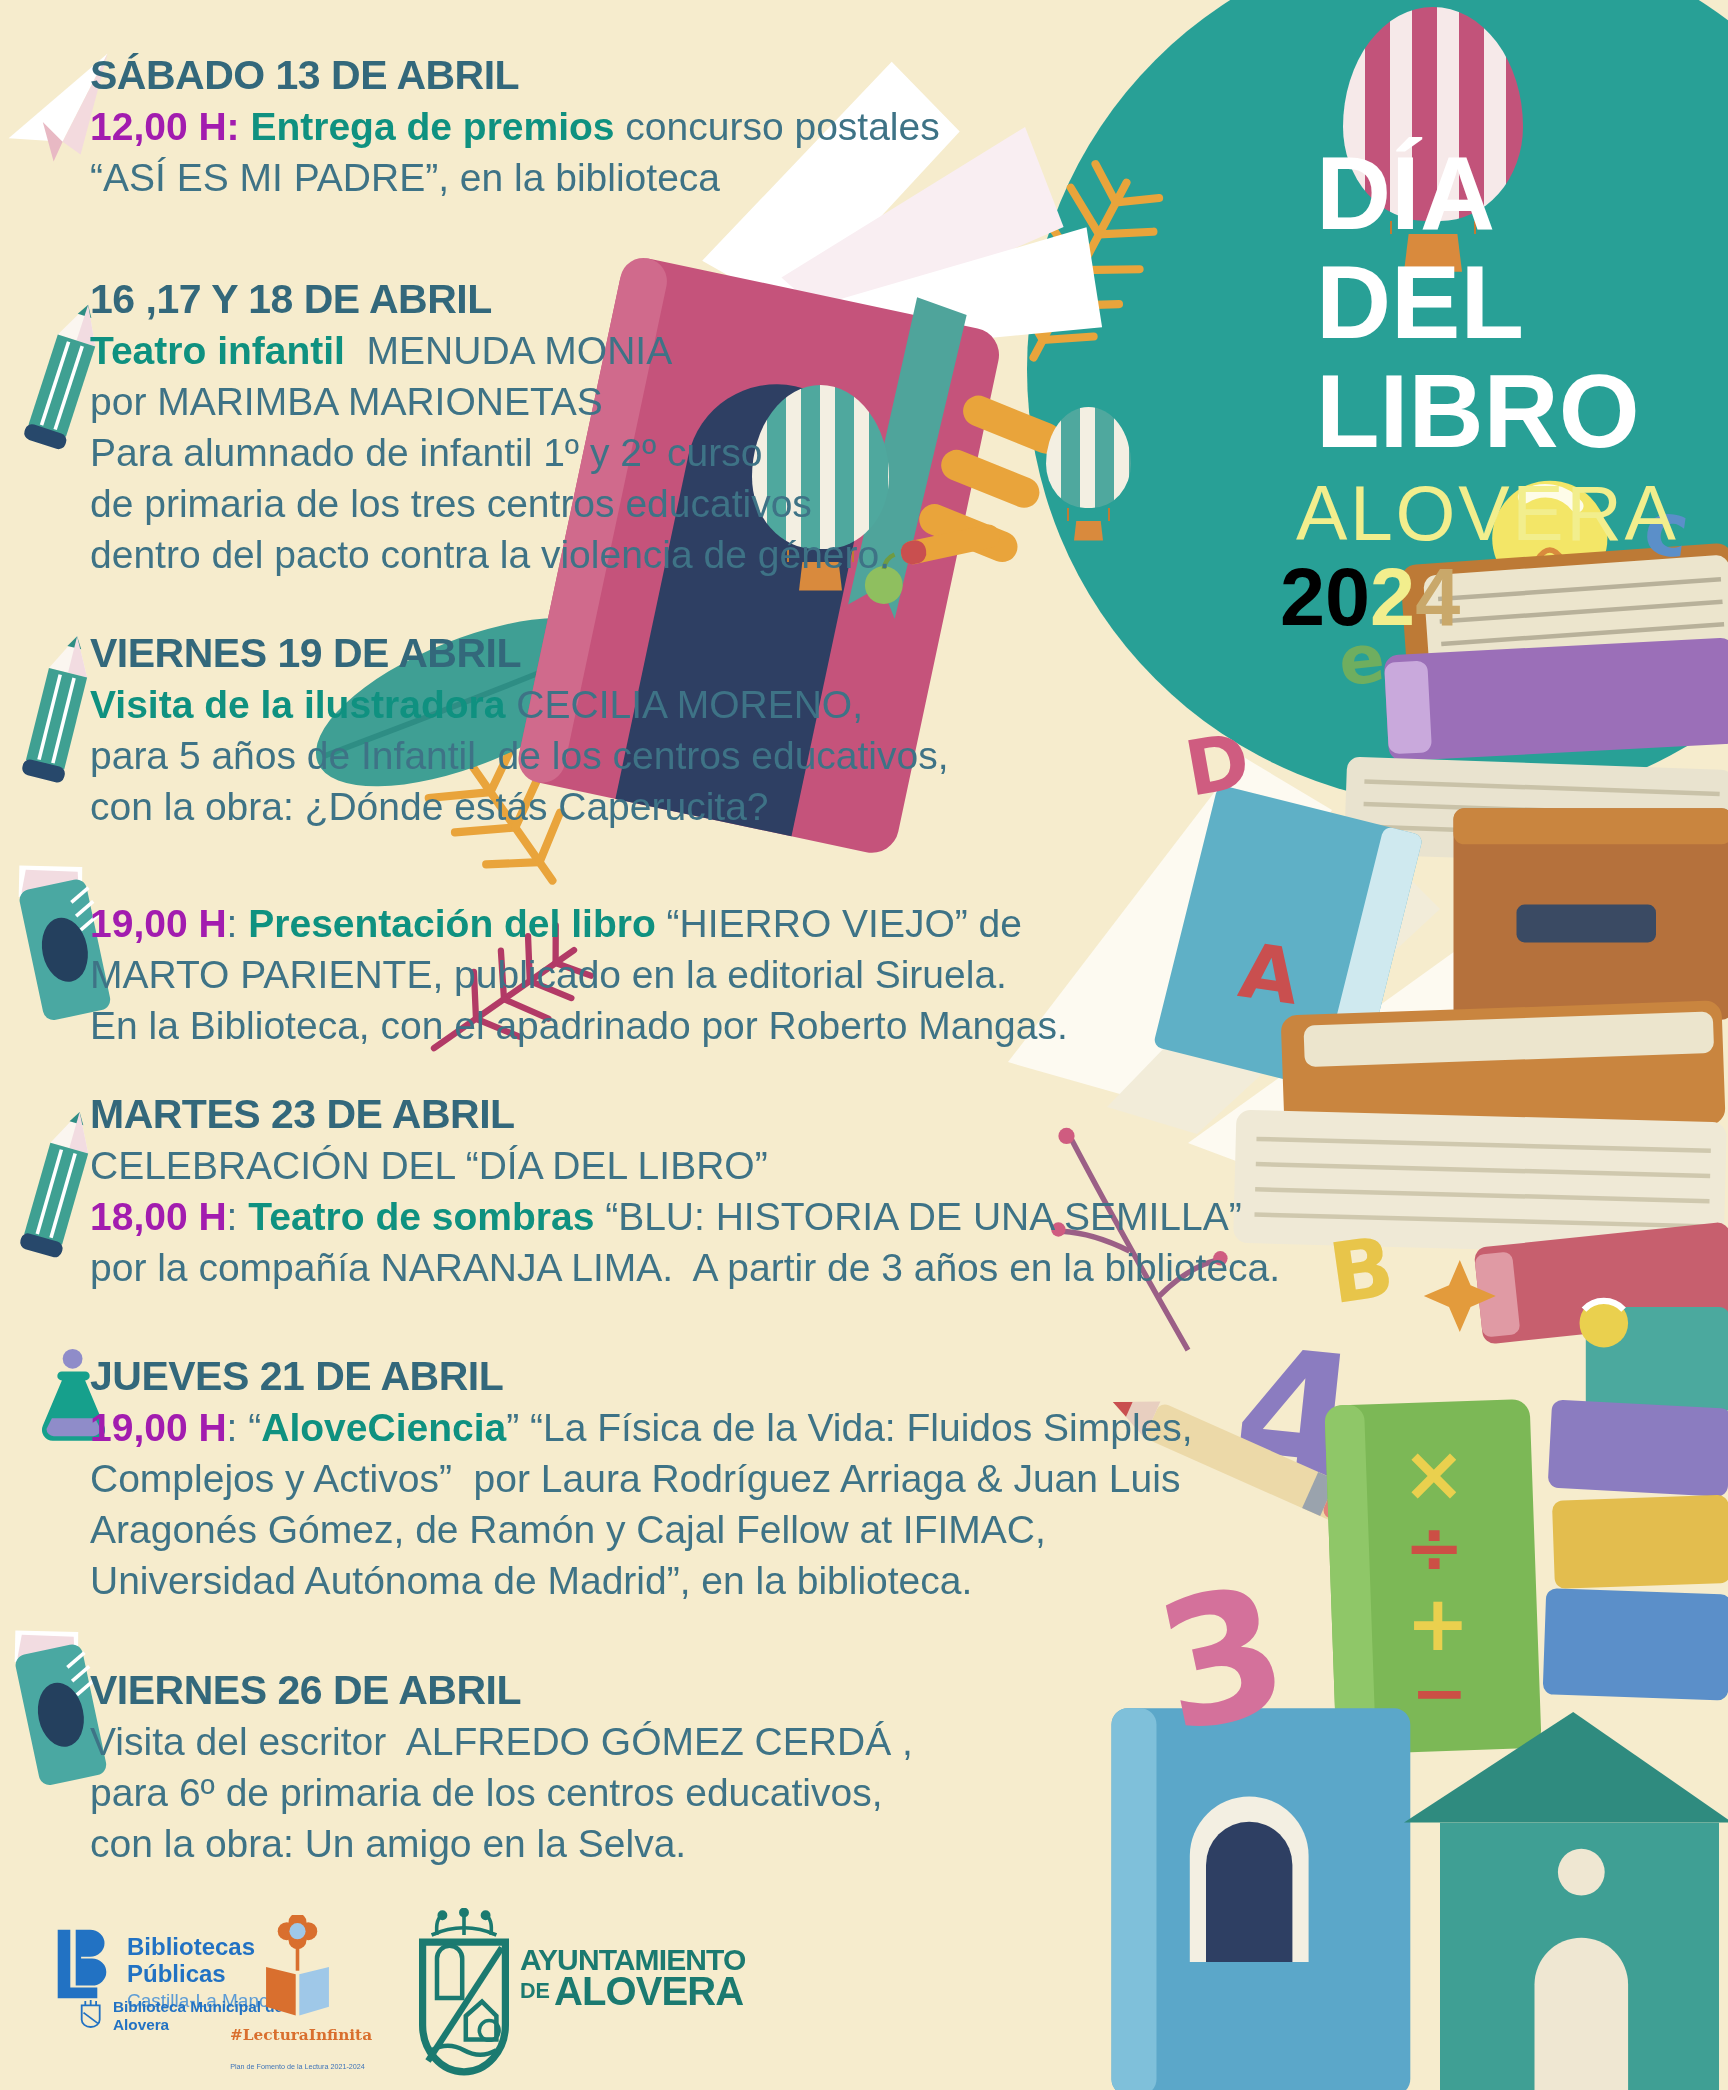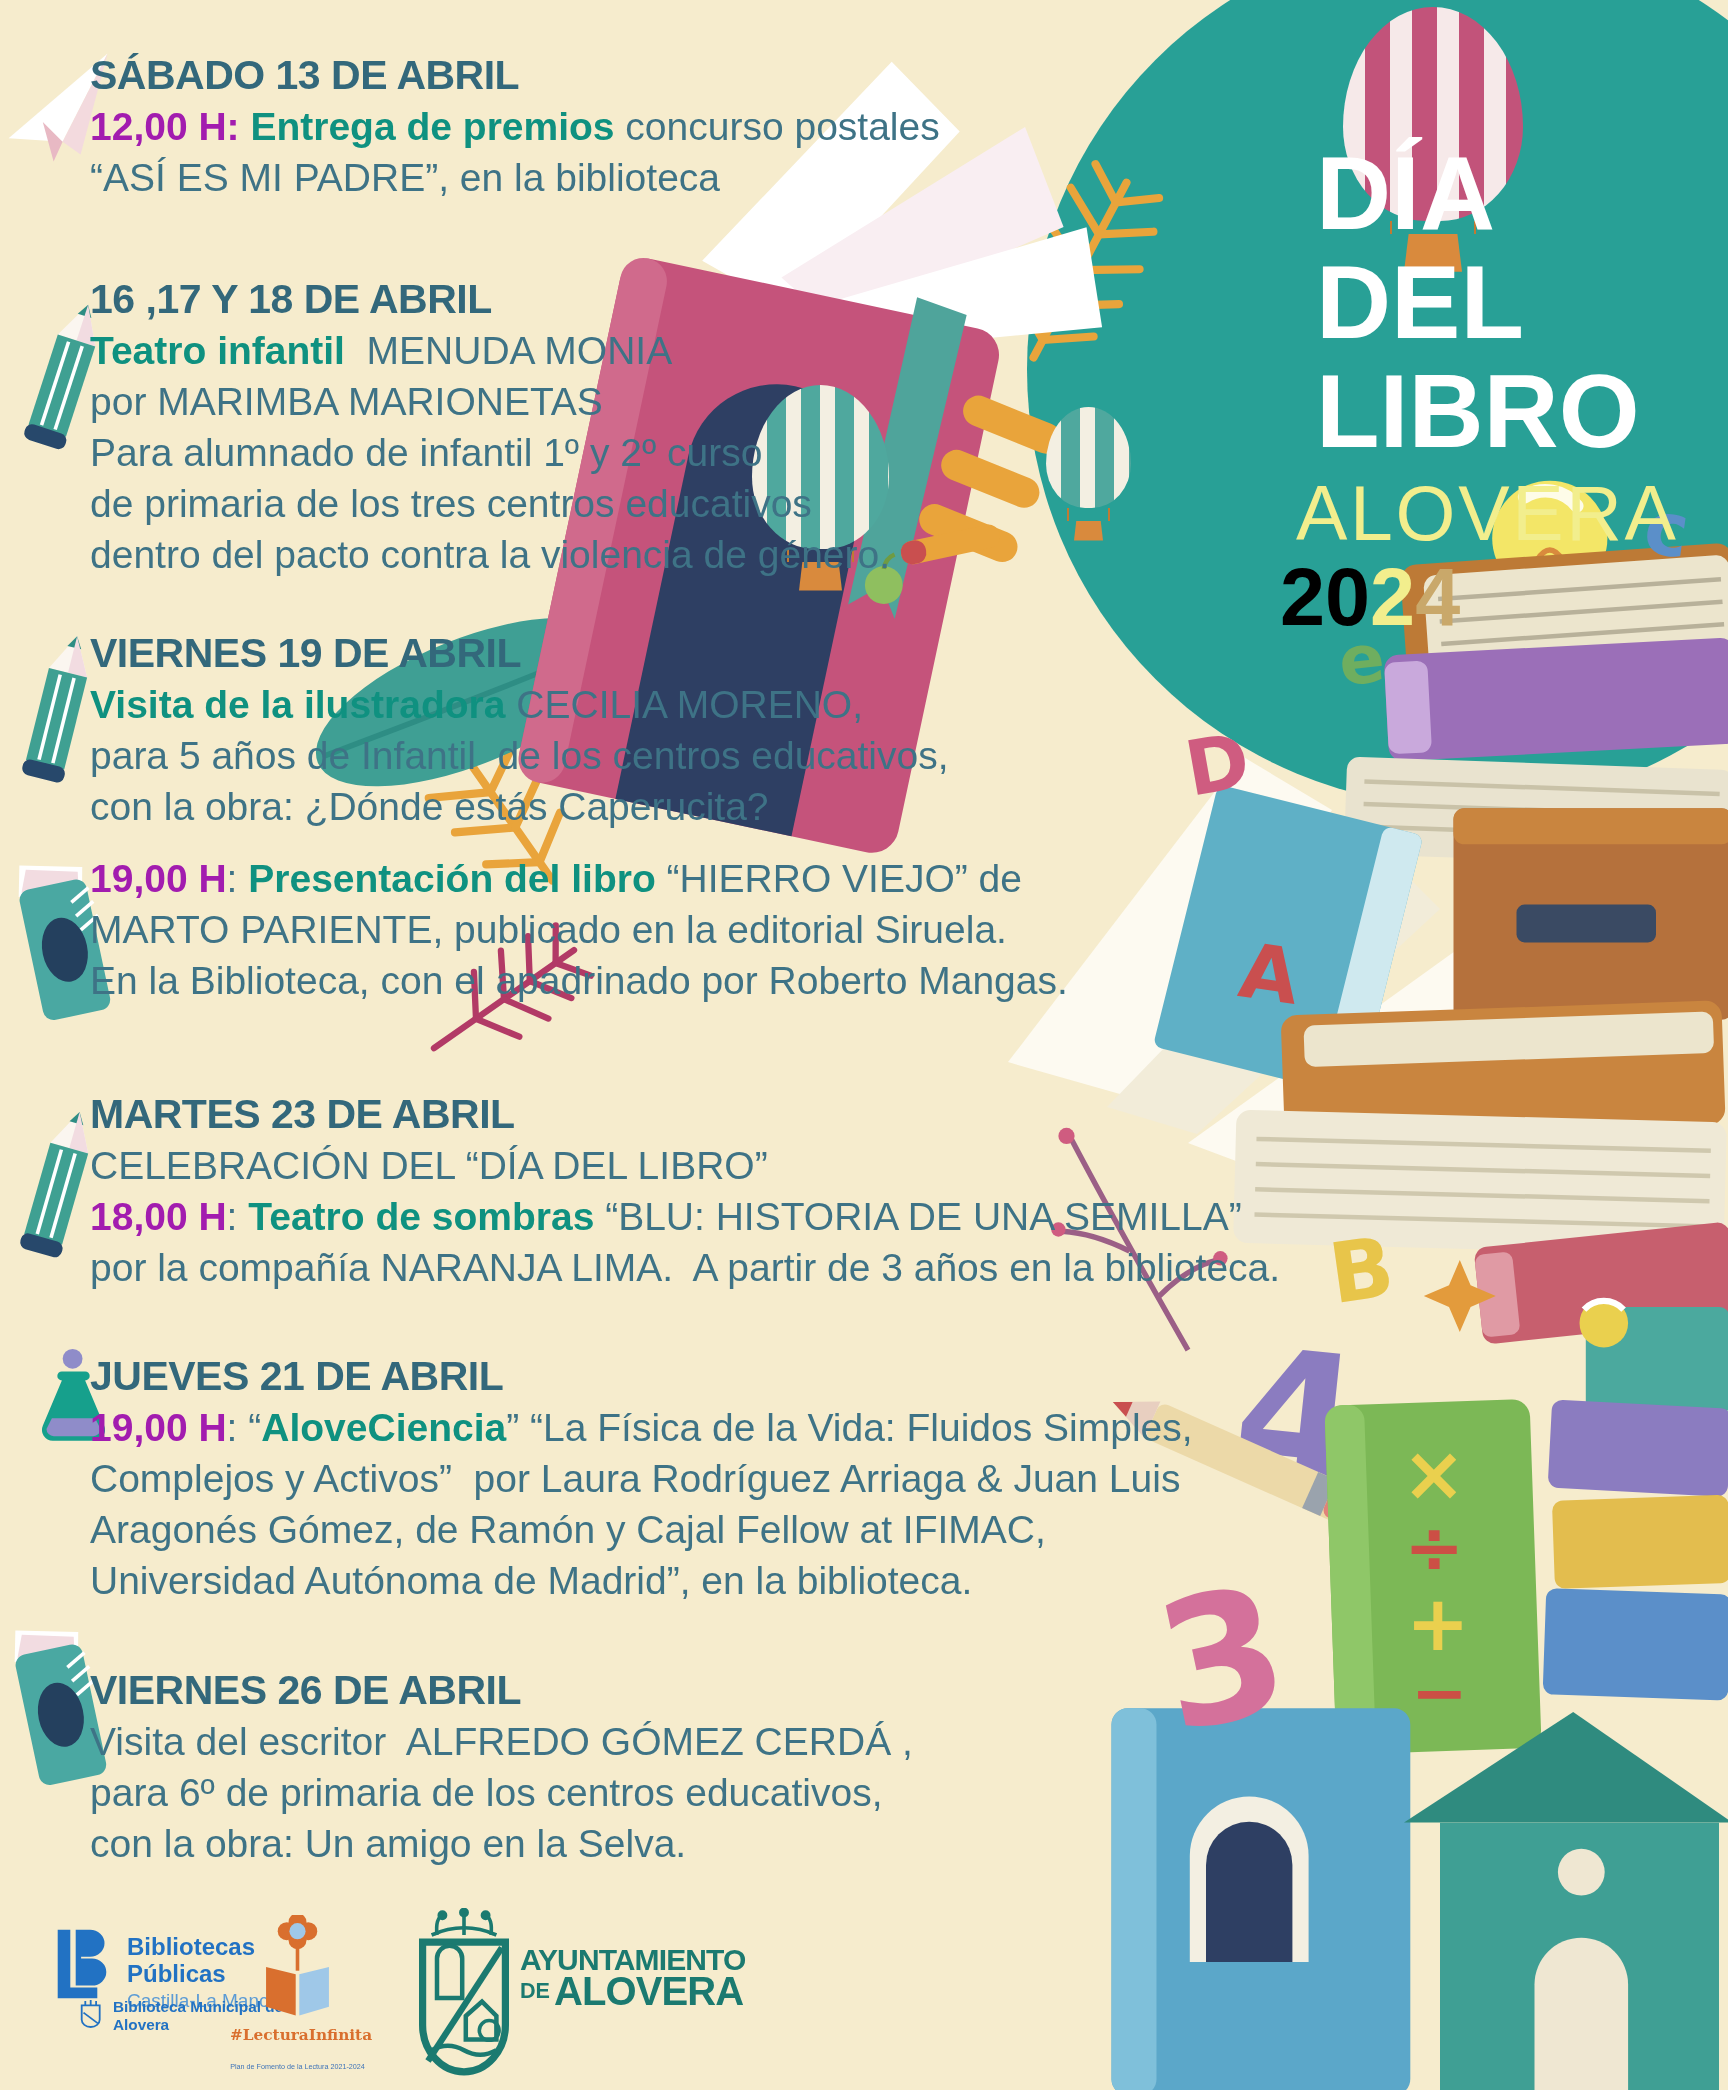--- a/index.html
+++ b/index.html
@@ -378,7 +378,7 @@
         <div class="line"><span class="sg-n">para 5 años de Infantil  de los centros educativos,</span></div>
         <div class="line"><span class="sg-n">con la obra: ¿Dónde estás Caperucita?</span></div>
       </div>
-      <div class="event" style="top: 837px;">
+      <div class="event" style="top: 882px;">
         <div class="line"><span class="sg-bd">19,00 H</span><span class="sg-n">: </span><span class="sg-bg">Presentación del libro</span><span class="sg-n"> “HIERRO VIEJO” de</span></div>
         <div class="line"><span class="sg-n">MARTO PARIENTE, publicado en la editorial Siruela.</span></div>
         <div class="line"><span class="sg-n">En la Biblioteca, con el apadrinado por Roberto Mangas.</span></div>

